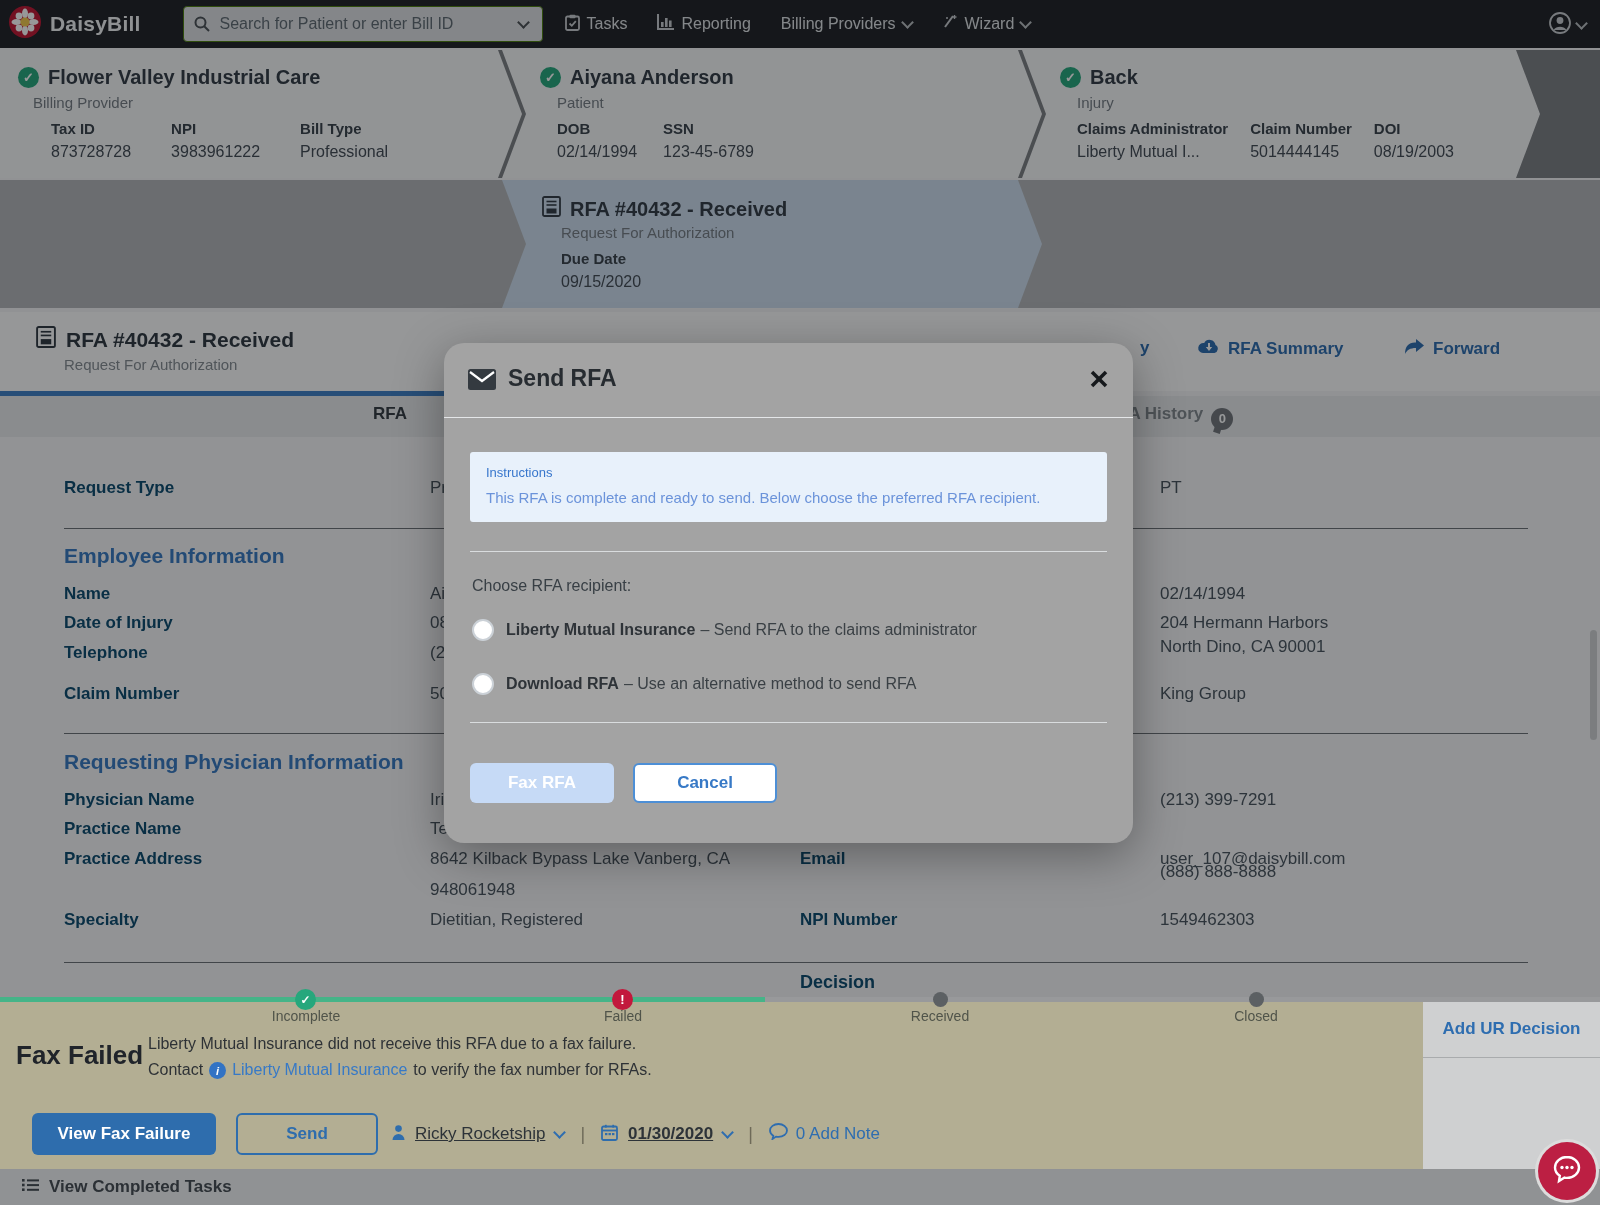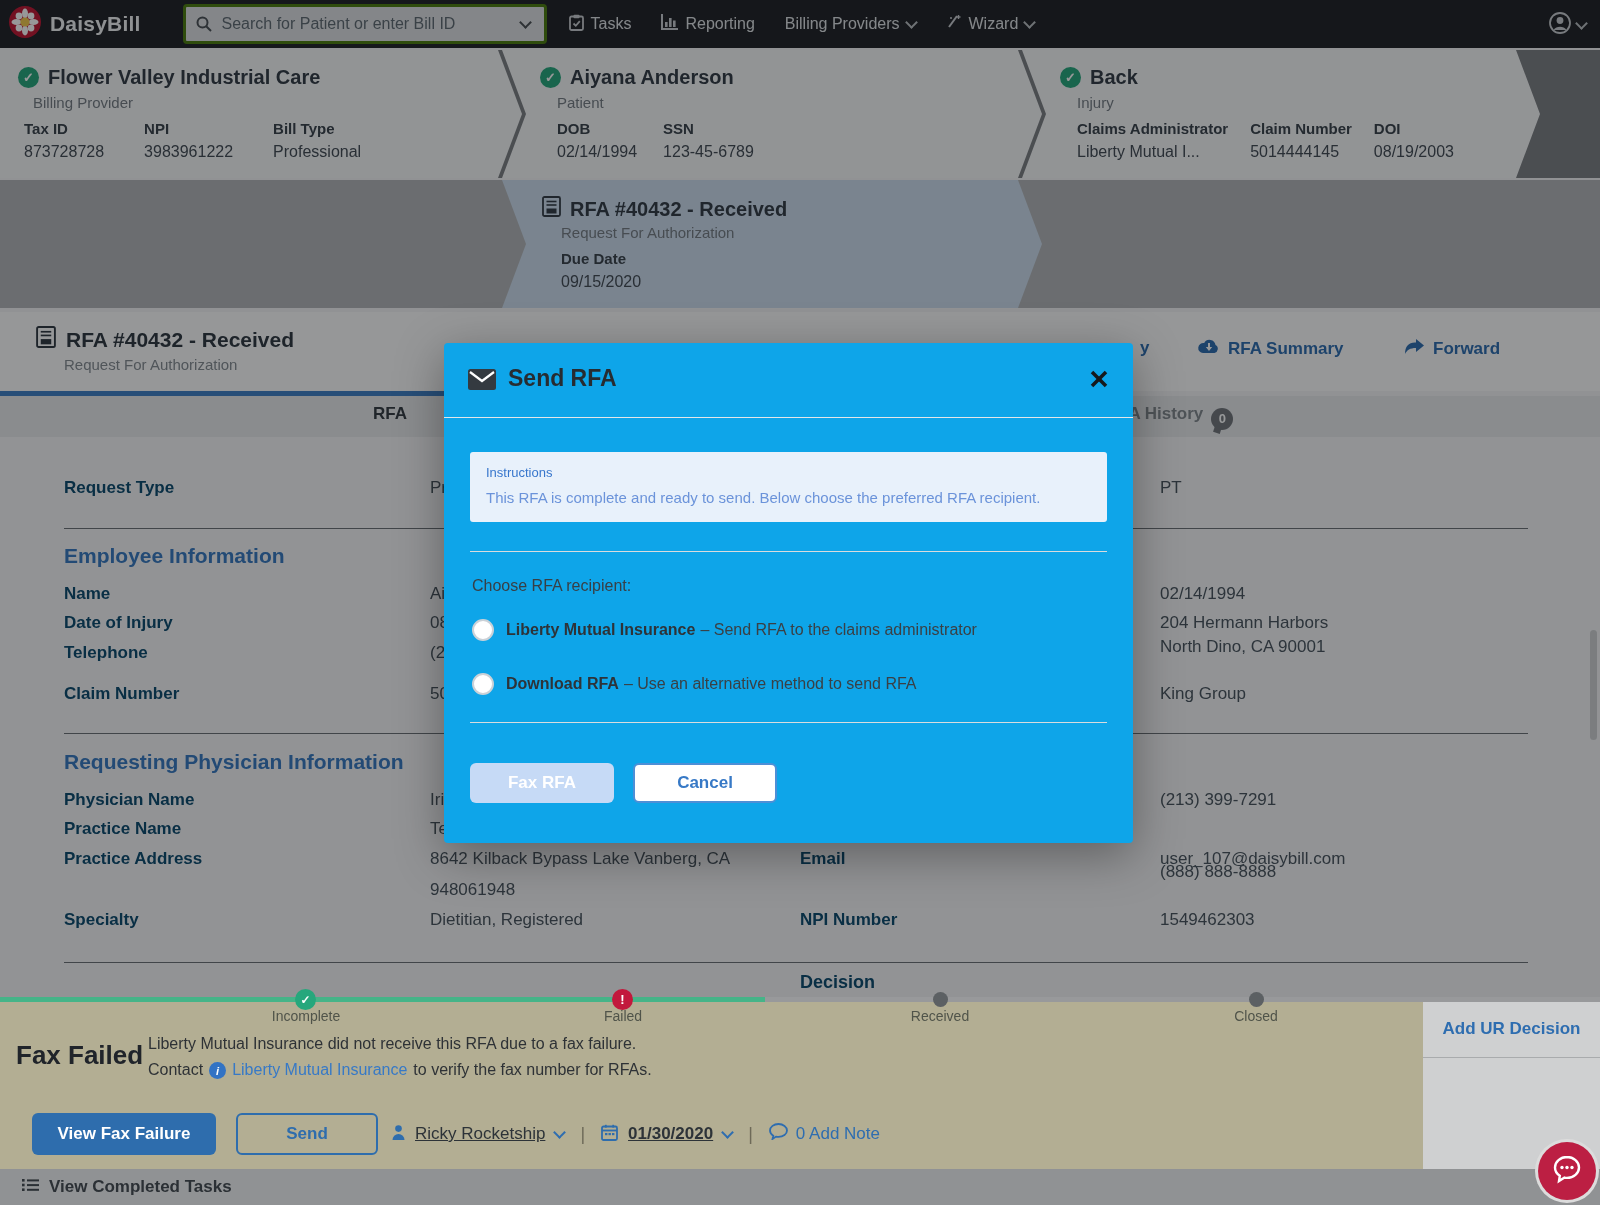--- a/index.html
+++ b/index.html
@@ -12,7 +12,7 @@
   .brand{display:flex;align-items:center;gap:8px;margin-left:8px;}
   .brand-title{font-size:21px;font-weight:bold;color:#f2f3f4;letter-spacing:.2px;}
   .searchbox{position:relative;margin-left:42px;width:358px;height:34px;background:#dfe1e3;
-             border:3px solid #4d7c0f;border-radius:4px;display:flex;align-items:center;}
+             border:1px solid #4d7c0f;border-radius:4px;display:flex;align-items:center;}
   .searchbox input{border:none;background:transparent;outline:none;flex:1;font-size:16px;
                    color:#3a3f44;font-family:"Liberation Sans",sans-serif;}
   .searchbox input::placeholder{color:#5f6a73;opacity:1;}

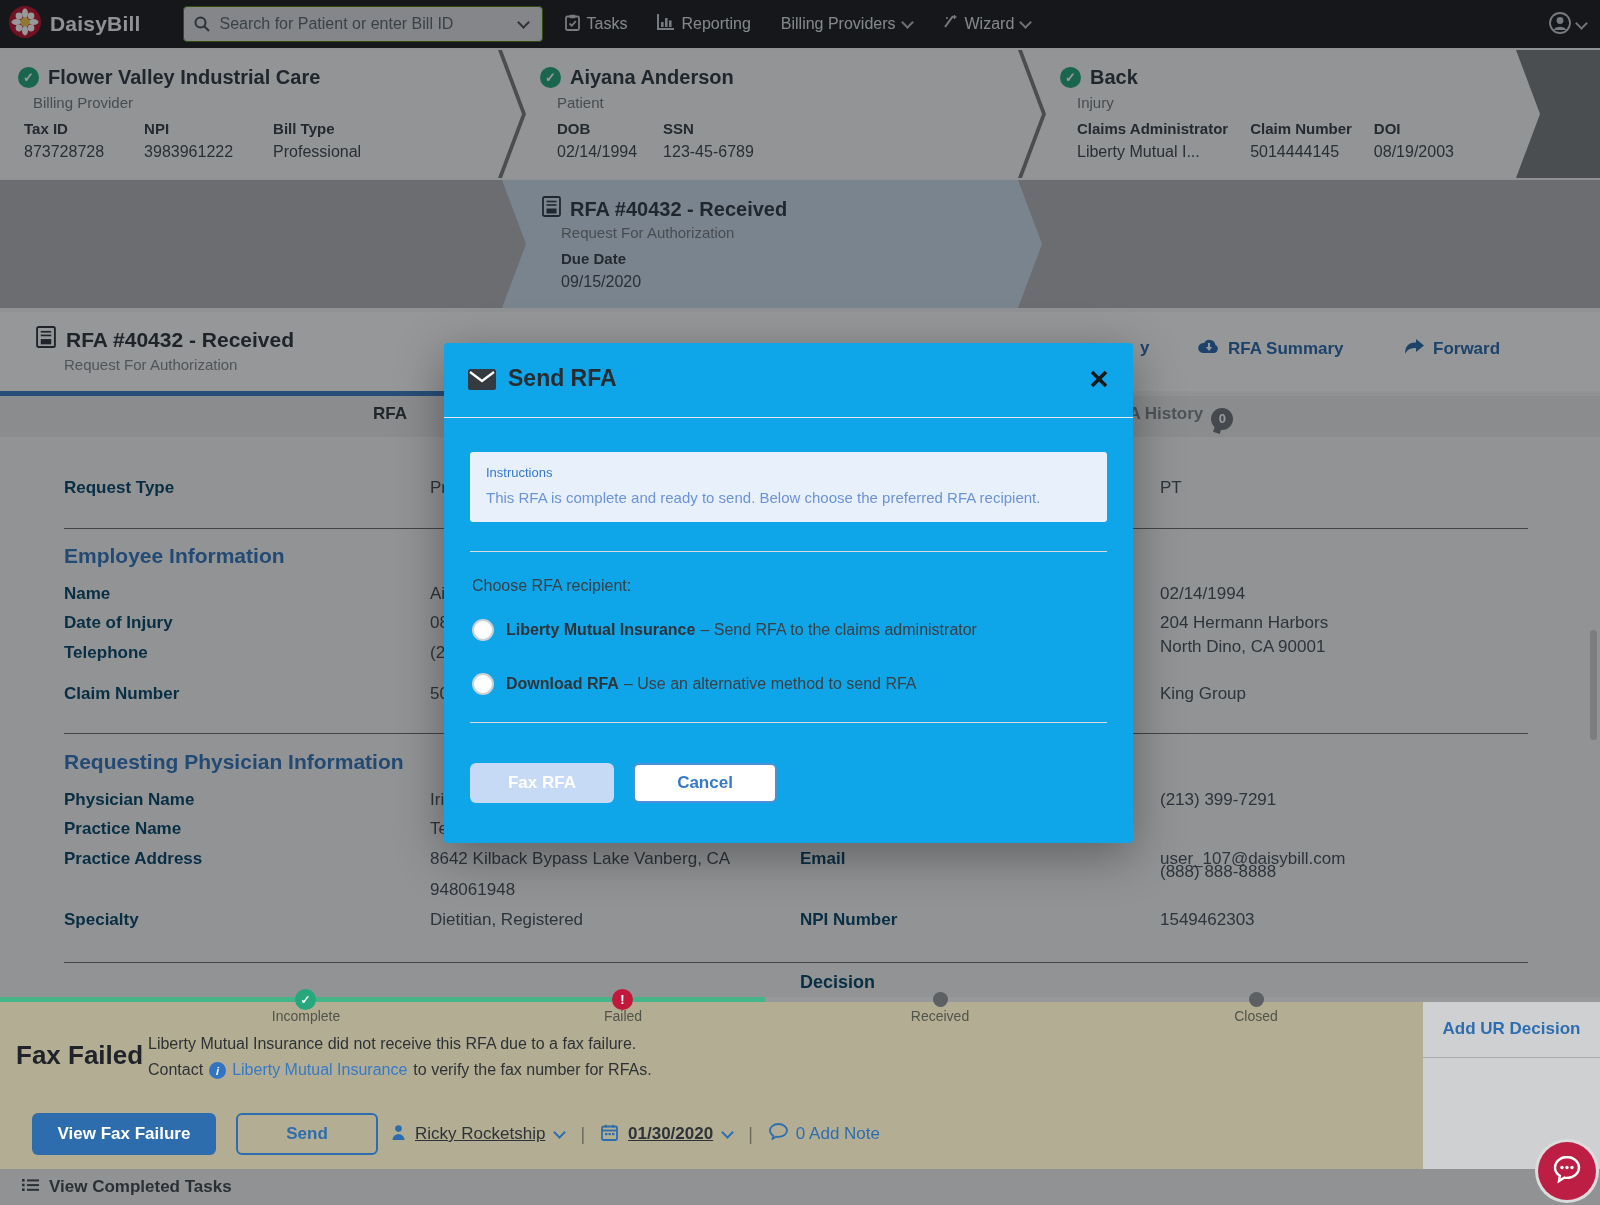--- a/index.html
+++ b/index.html
@@ -221,7 +221,7 @@
             <span>Flower Valley Industrial Care</span>
           </div>
       <div class="c-sub" style="left:33px;">Billing Provider</div>
-      <div class="c-fields" style="left:24px;gap:40px;">
+      <div class="c-fields" style="left:51px;gap:40px;">
         <div class="c-f">
               <div class="fl">Tax ID</div>
               <div class="fv">873728728</div>

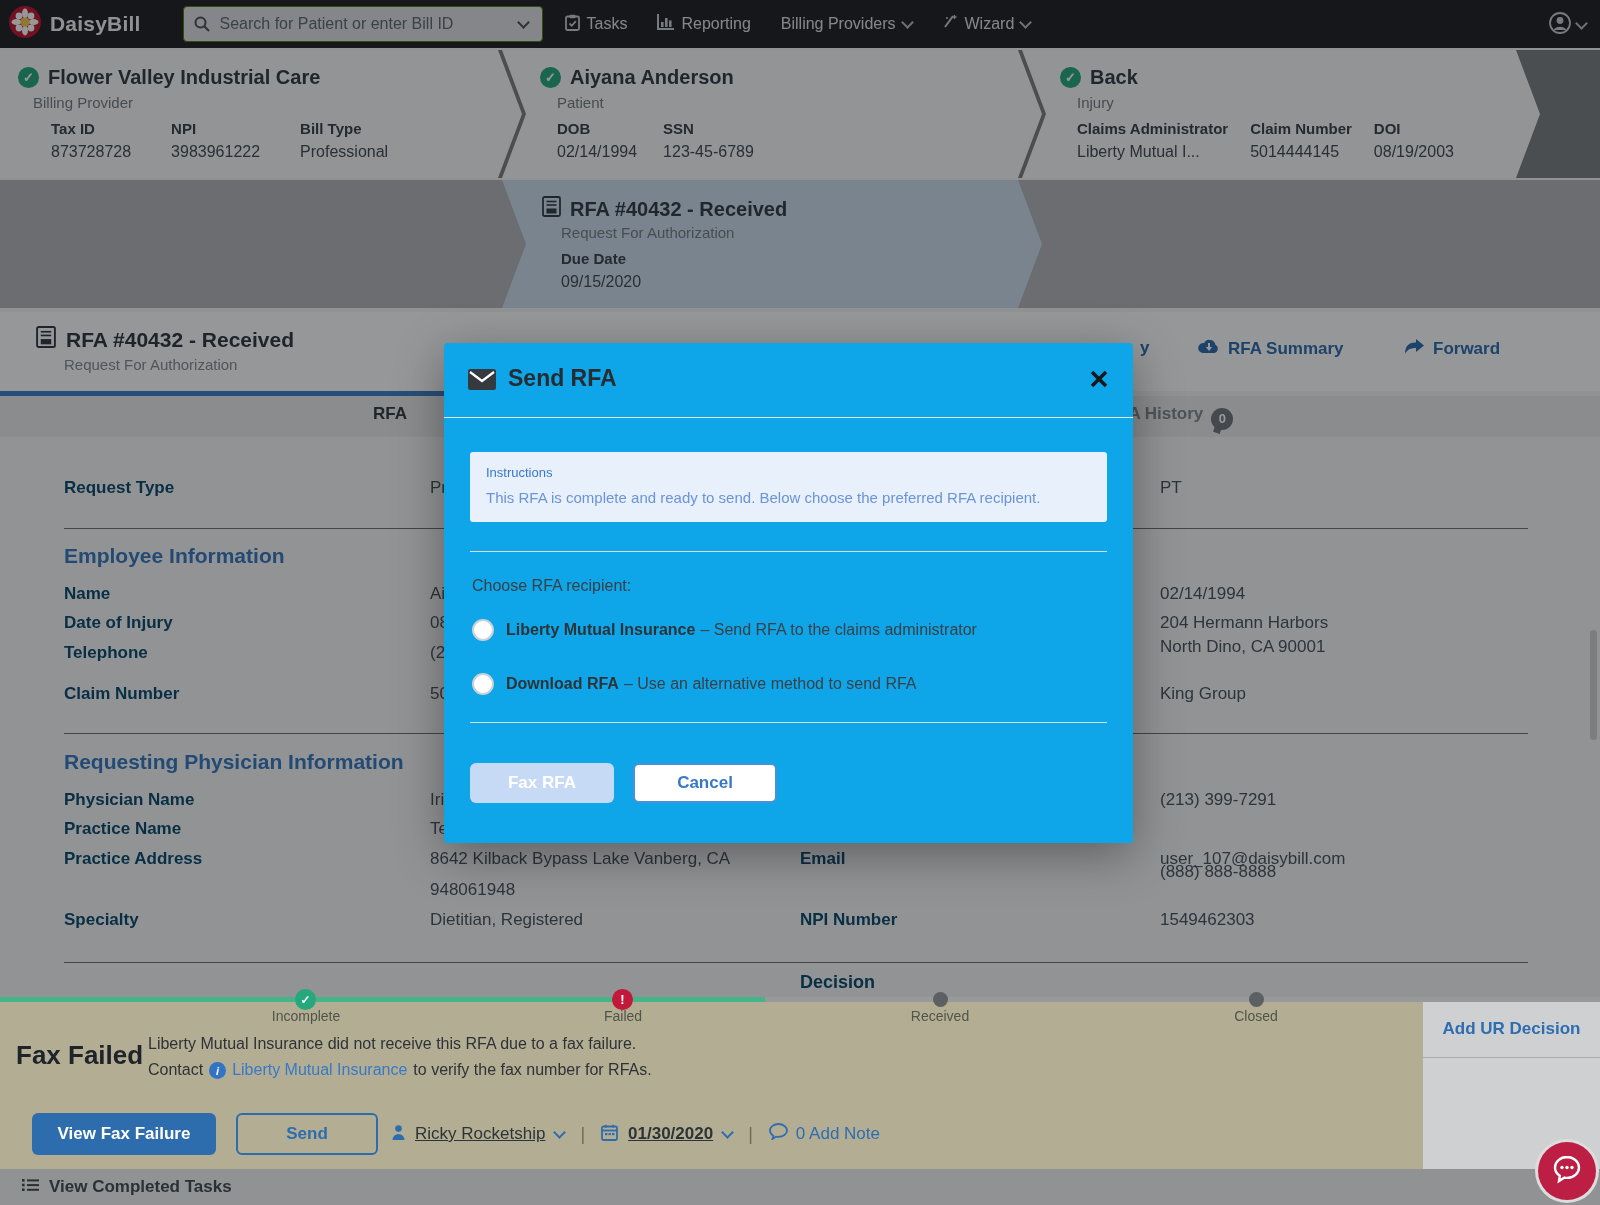--- a/index.html
+++ b/index.html
@@ -70,7 +70,7 @@
   .backdrop{position:absolute;inset:0;background:rgba(8,10,12,0.42);z-index:40;}
 
   
-  .modal{position:absolute;left:444px;top:343px;width:689px;height:500px;background:#0ea5e9;border-radius:4px;
+  .modal{position:absolute;left:444px;top:343px;width:689px;height:500px;background:#a3a3a3;border-radius:20px;
          z-index:100;box-shadow:0 12px 48px rgba(0,0,0,.35);}
   .modal-hdr{position:absolute;top:0;left:0;right:0;height:74px;border-bottom:1px solid #e4e6e8;}
   .modal-title{position:absolute;left:64px;top:22px;font-size:23px;font-weight:bold;color:#272c31;}

